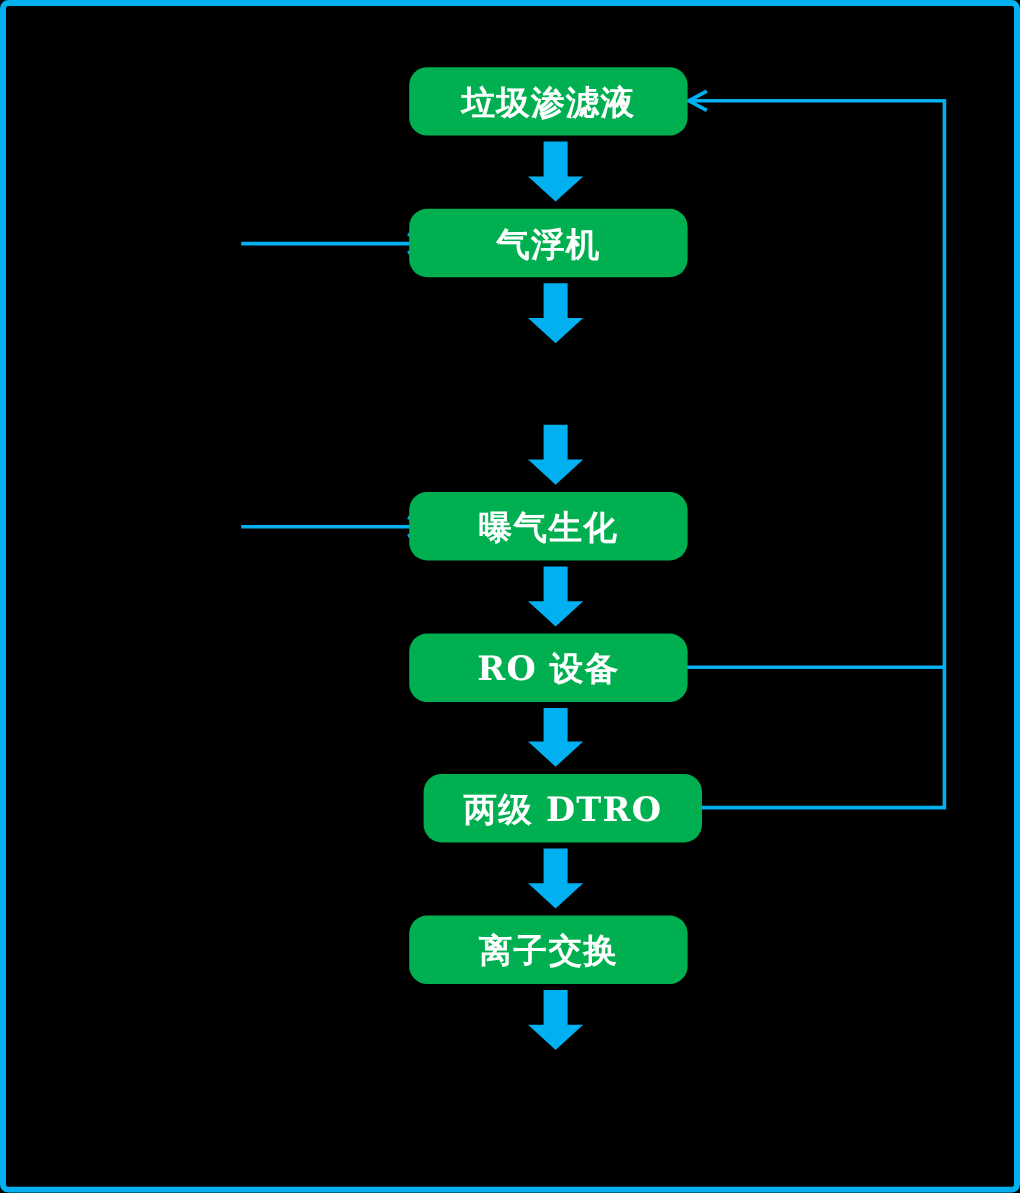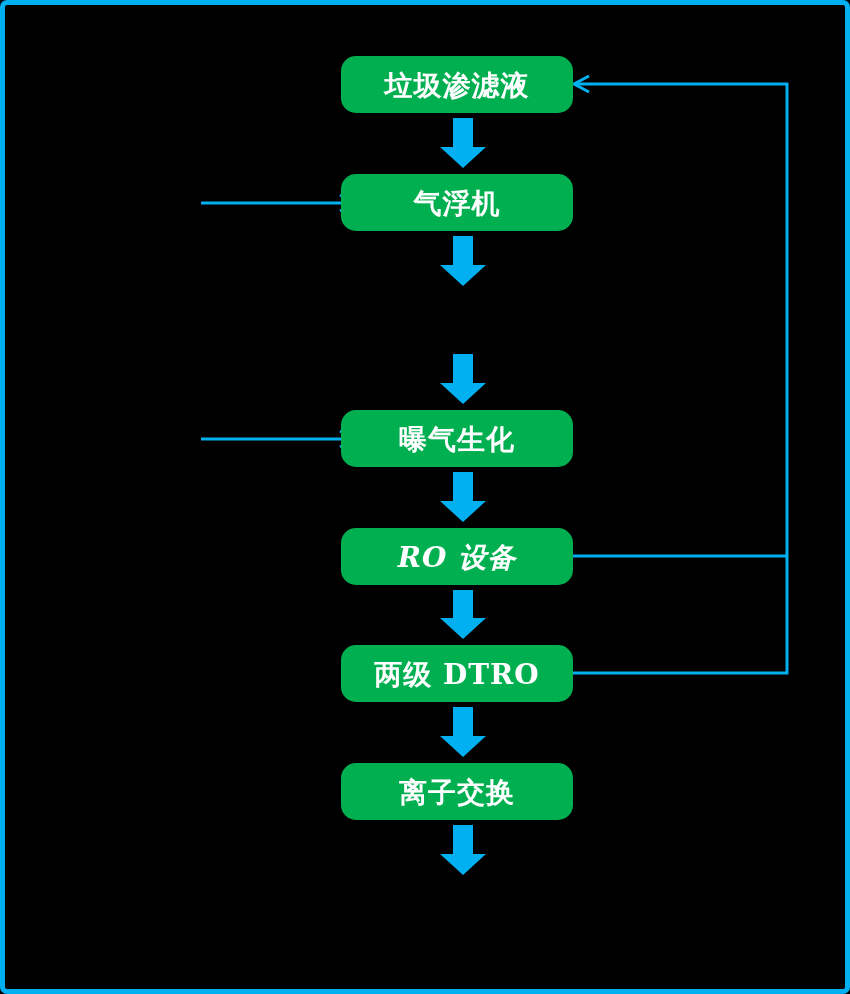--- a/index.html
+++ b/index.html
@@ -50,7 +50,7 @@
   .n2 { top: 169px; }
   .n3 { top: 287px; }
   .n4 { top: 405px; }
-  .n5 { top: 523px; font-style: italic; }
+  .n5 { top: 523px; }
   .n6 { top: 640px; }
   .n7 { top: 758px; }
   .n8 { top: 876px; }

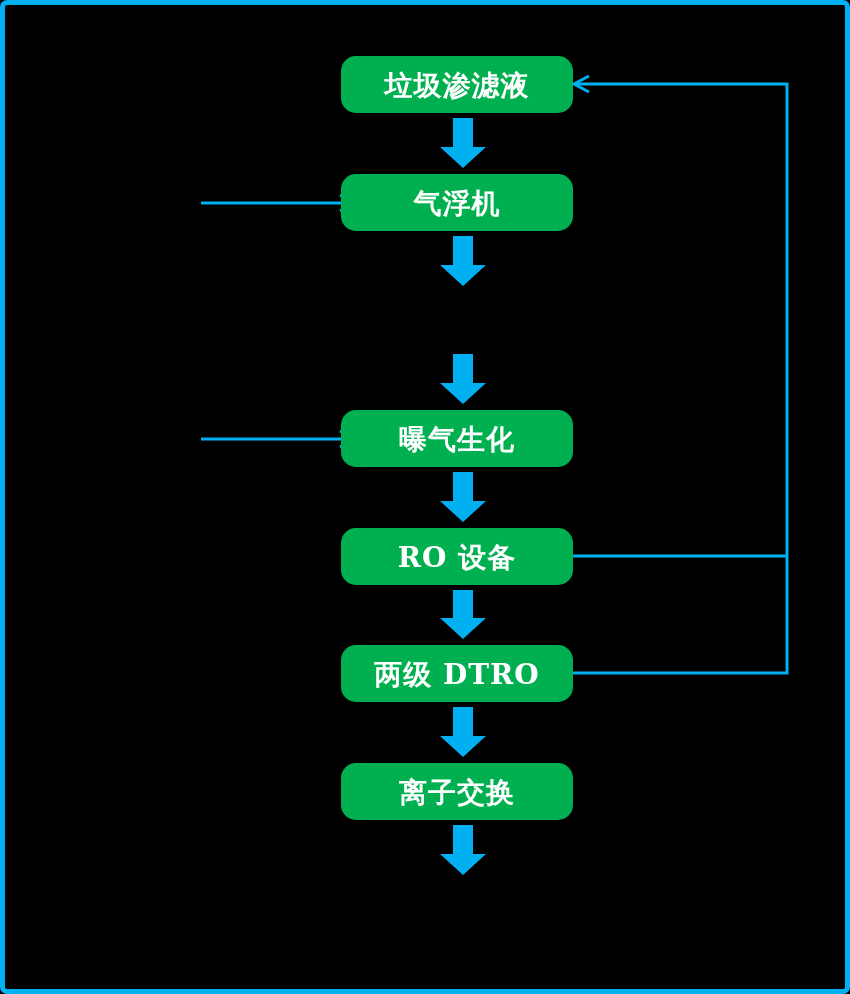--- a/index.html
+++ b/index.html
@@ -51,7 +51,7 @@
   .n3 { top: 287px; }
   .n4 { top: 405px; }
   .n5 { top: 523px; }
-  .n6 { top: 640px; }
+  .n6 { top: 640px; margin-left: 12px; }
   .n7 { top: 758px; }
   .n8 { top: 876px; }
 </style>

